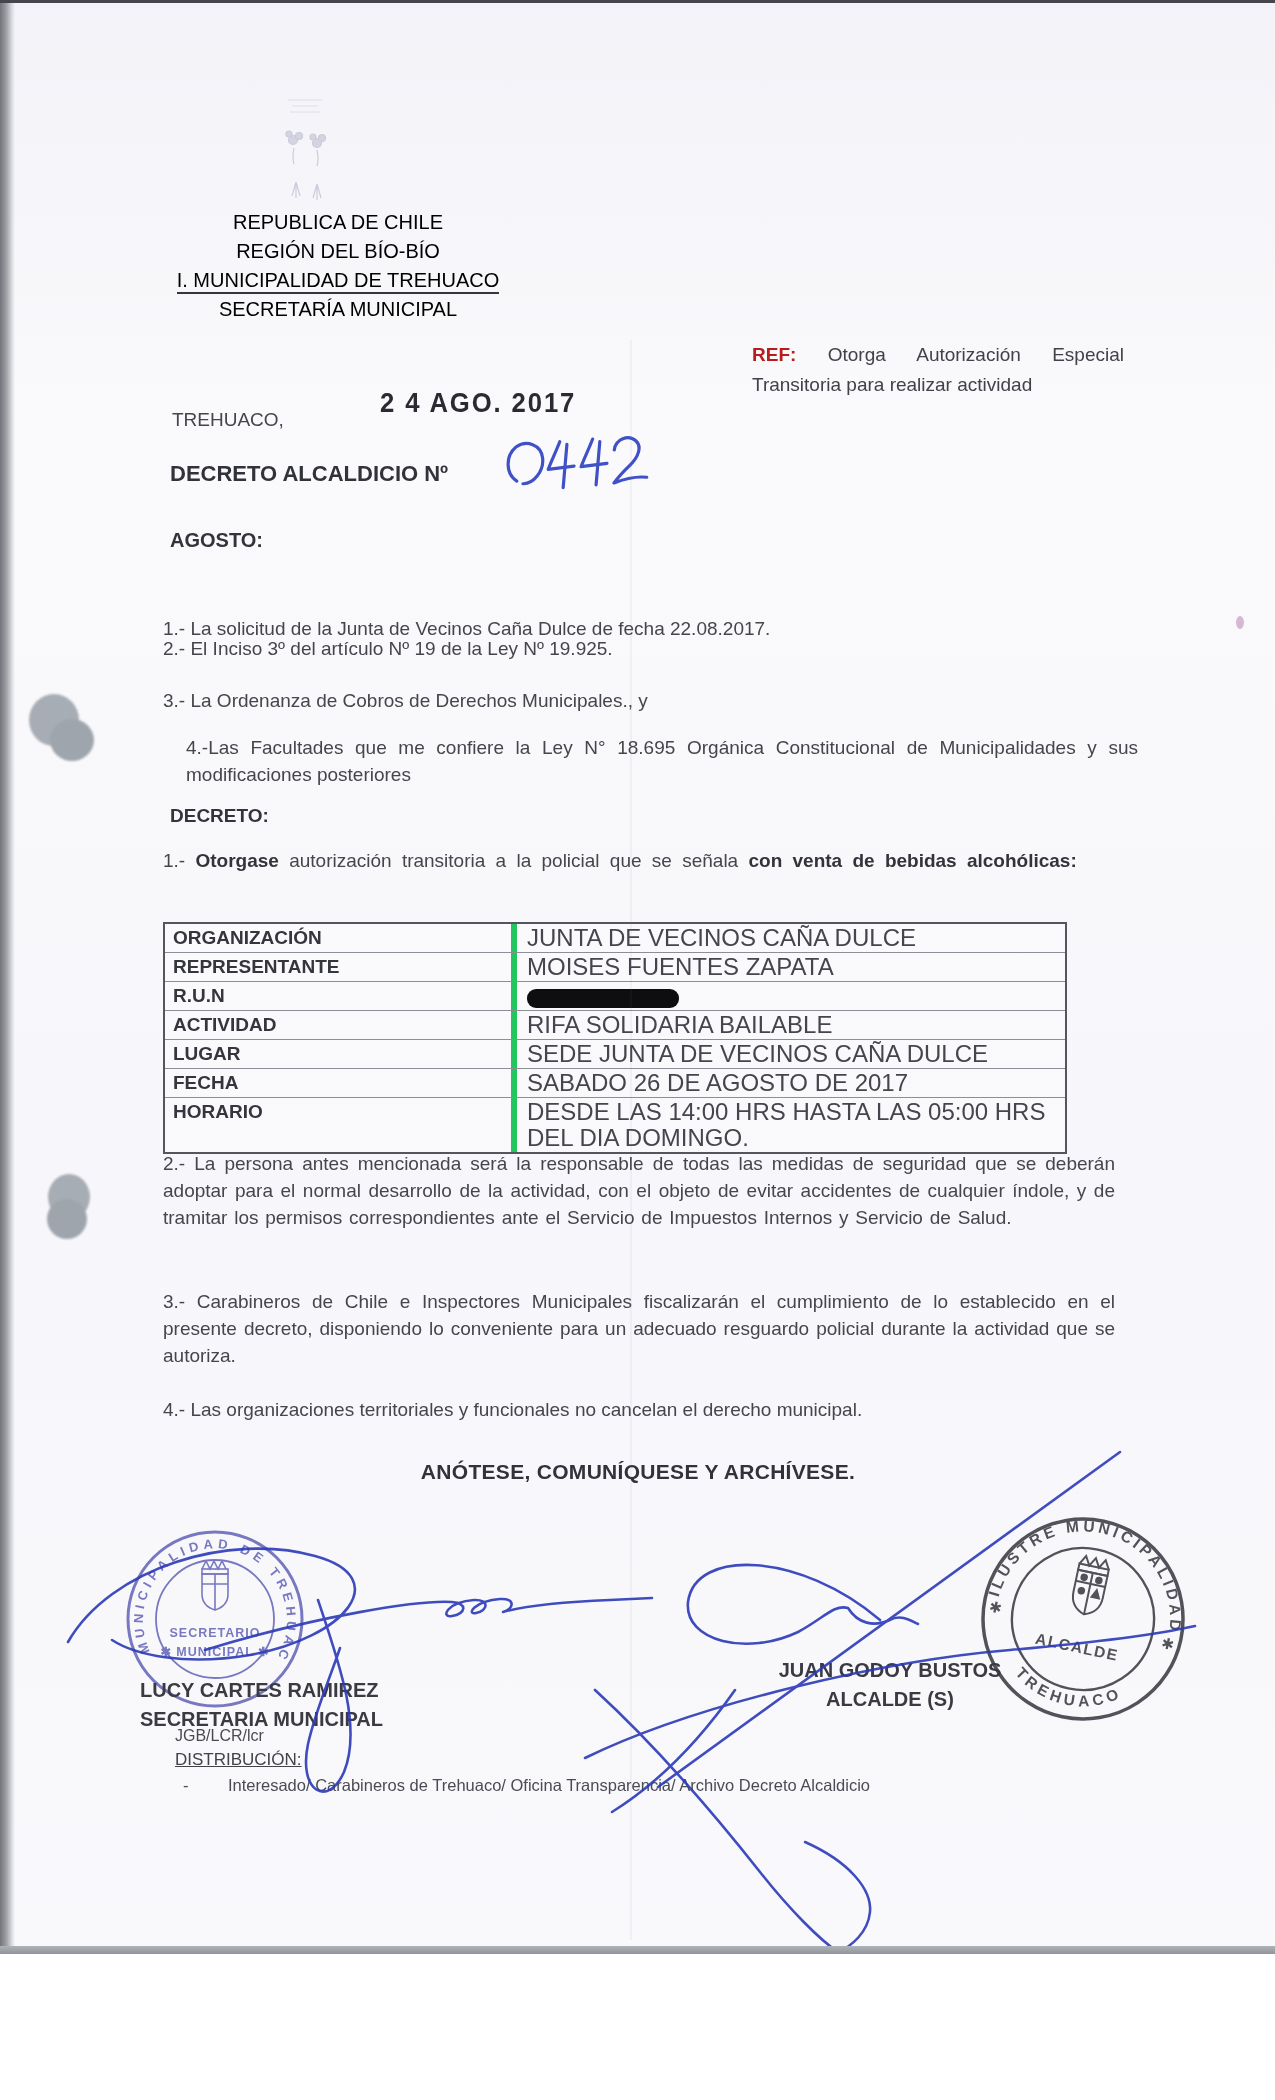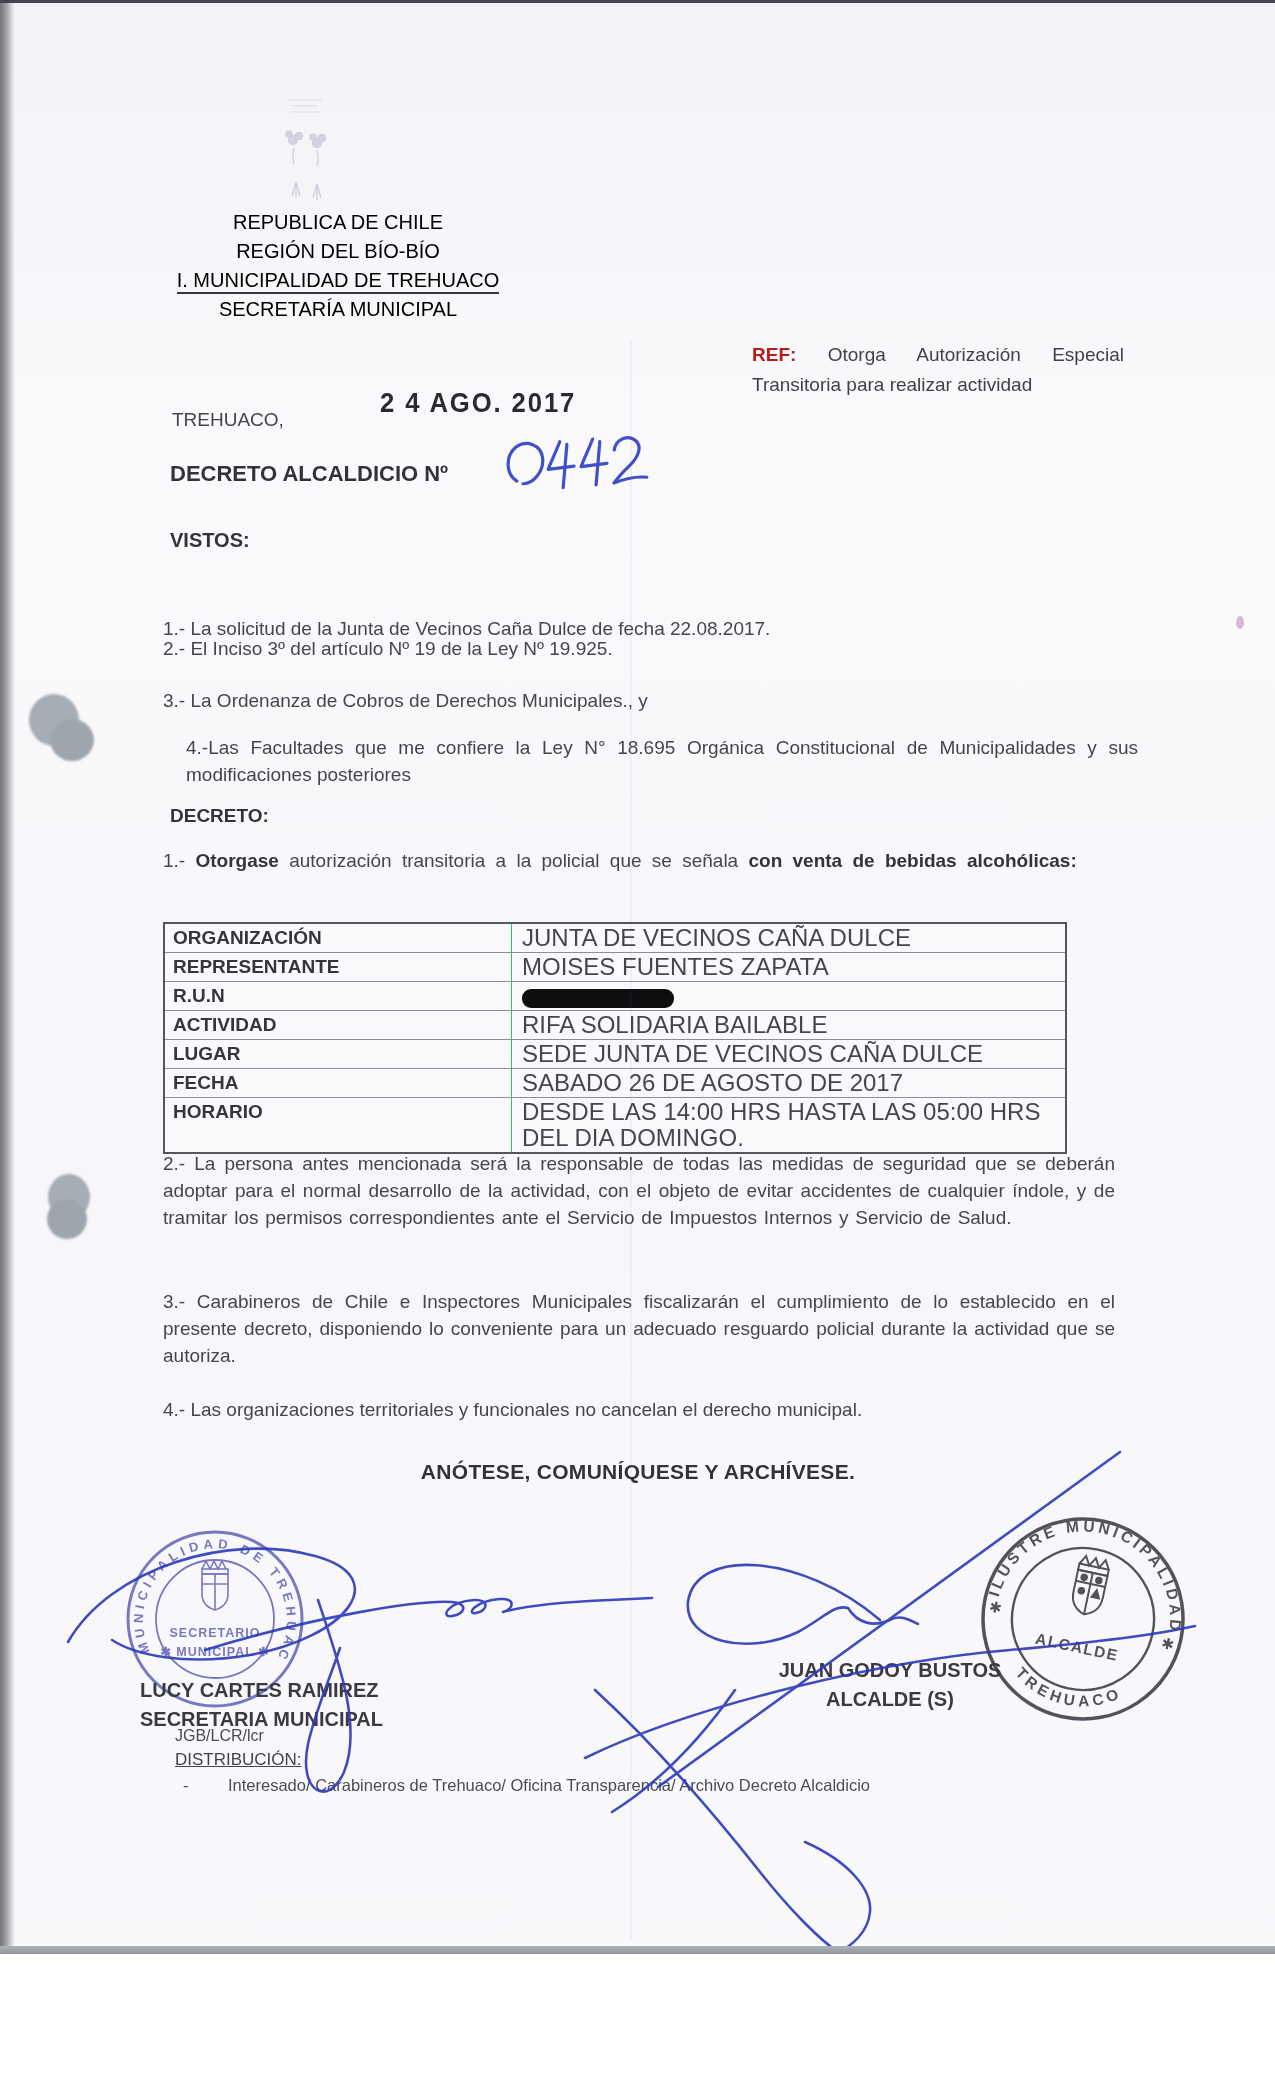--- a/index.html
+++ b/index.html
@@ -105,7 +105,7 @@
   </g>
 </svg>
 
-<div class="abs txt bold" id="vistos-h">VISTOS:</div>
+<div class="abs txt bold" id="vistos-h">AGOSTO:</div>
 <div class="abs txt para" id="v0">1.- La solicitud de la Junta de Vecinos Caña Dulce de fecha 22.08.2017.</div>
 <div class="abs txt para" id="v1">2.- El Inciso 3º del artículo Nº 19 de la Ley Nº 19.925.</div>
 <div class="abs txt para" id="v2">3.- La Ordenanza de  Cobros de Derechos Municipales., y</div>

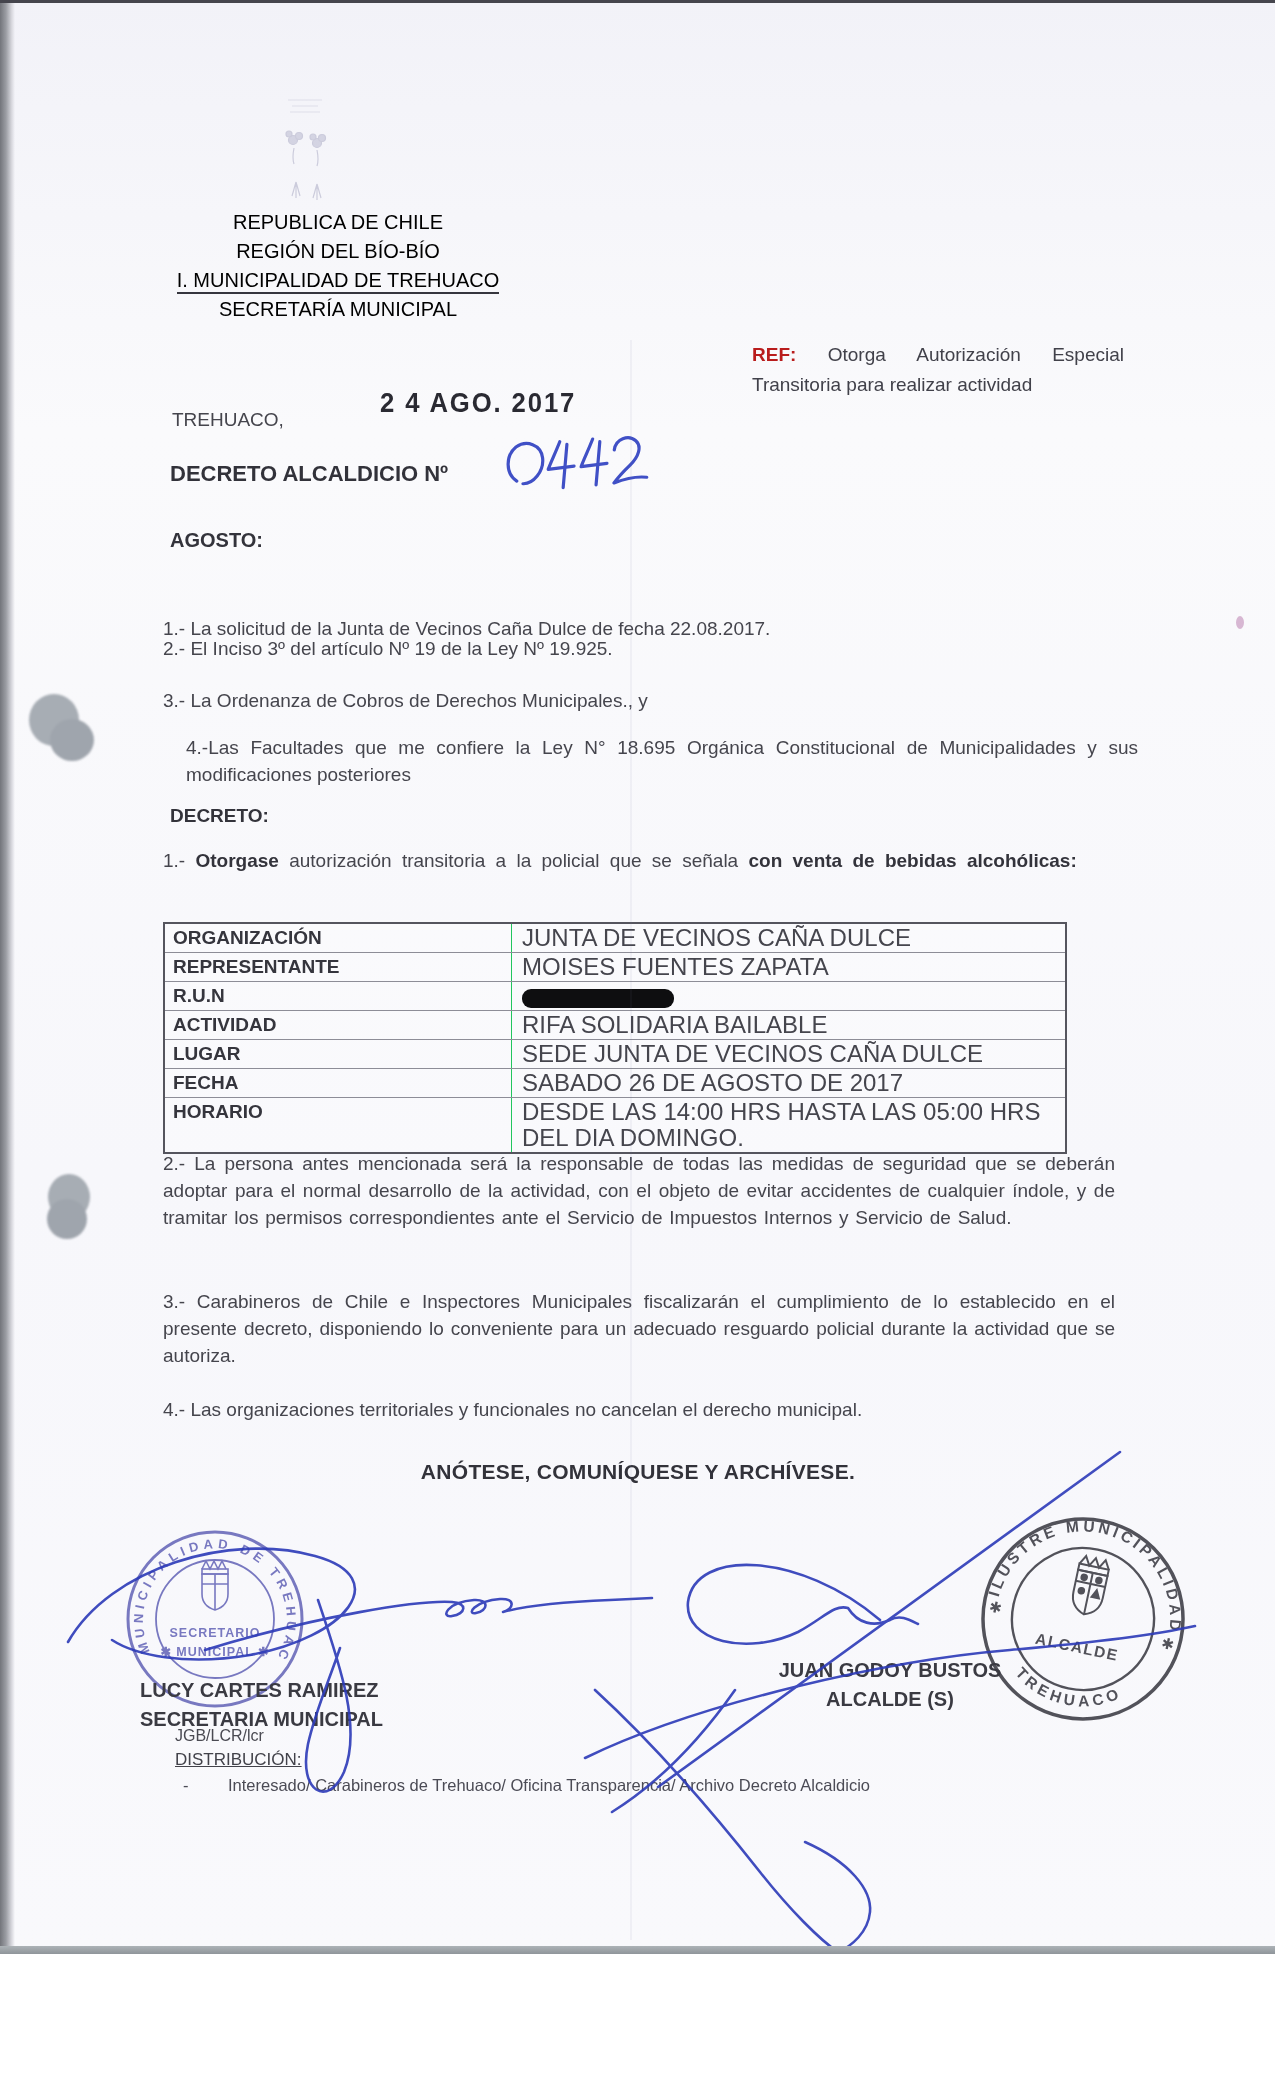--- a/index.html
+++ b/index.html
@@ -39,7 +39,7 @@
   #tbl{left:163px;top:922px;width:900px;border:2px solid #55555e;background:rgba(255,255,255,0.25);}
   .trow{display:flex;border-bottom:1px solid #8d8d97;}
   .trow:last-child{border-bottom:none;}
-  .tl{flex:0 0 332px;border-right:1px solid #22c55e;padding:1px 6px 1px 8px;
+  .tl{flex:0 0 332px;border-right:6px solid #22c55e;padding:1px 6px 1px 8px;
       font-weight:bold;color:#35353d;font-size:19px;line-height:26px;}
   .tv{flex:1;padding:1px 8px 1px 10px;font-size:24px;line-height:26px;color:#45454d;}
   #redaction-bar{display:inline-block;width:152px;height:19px;background:#0e0e10;

